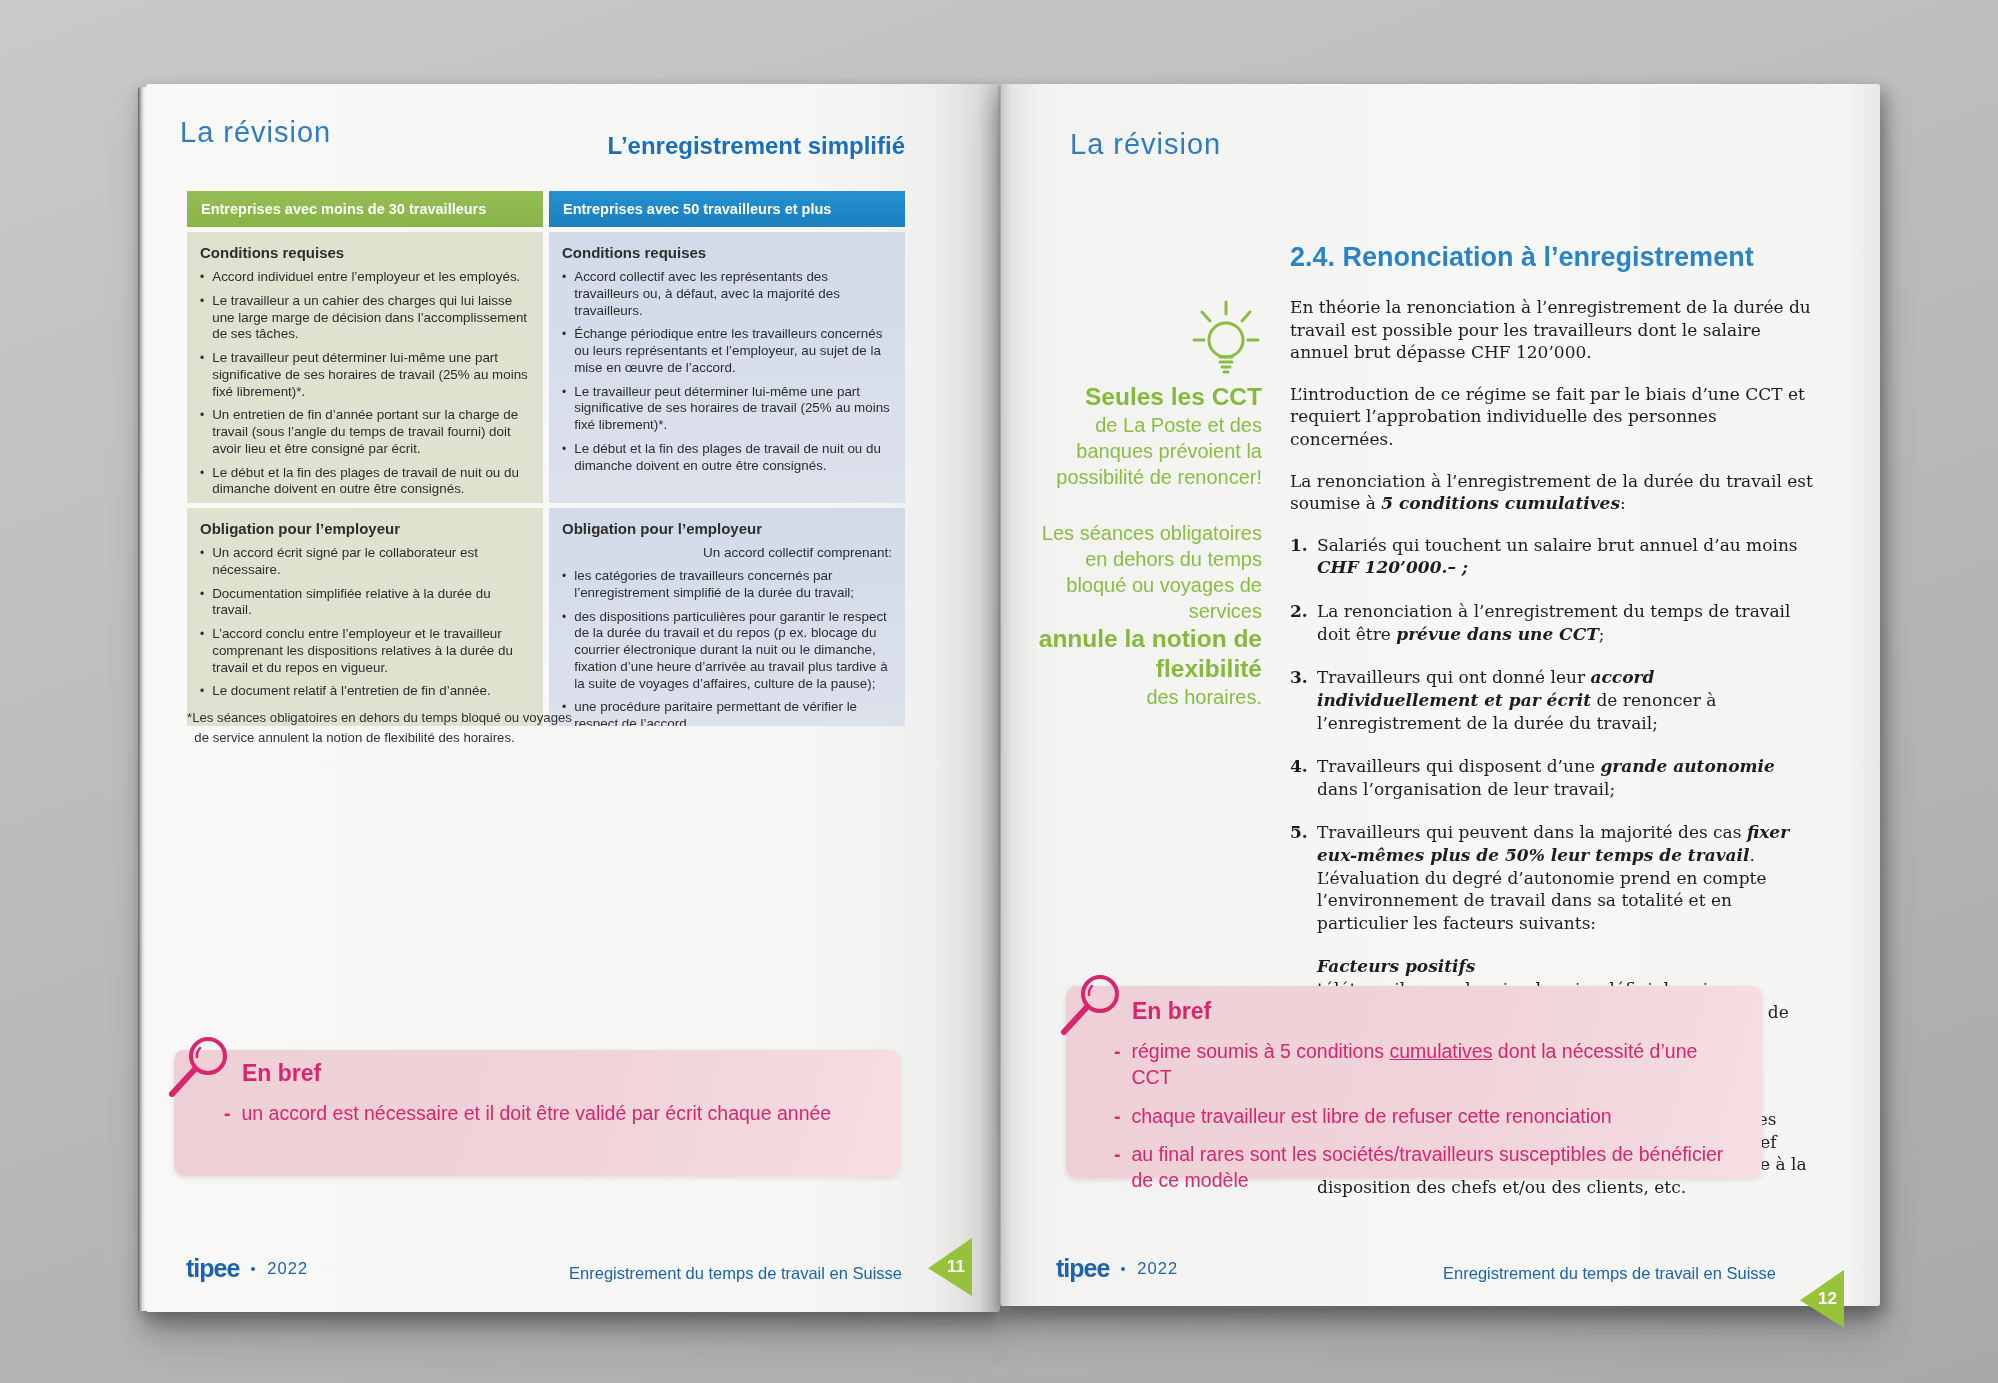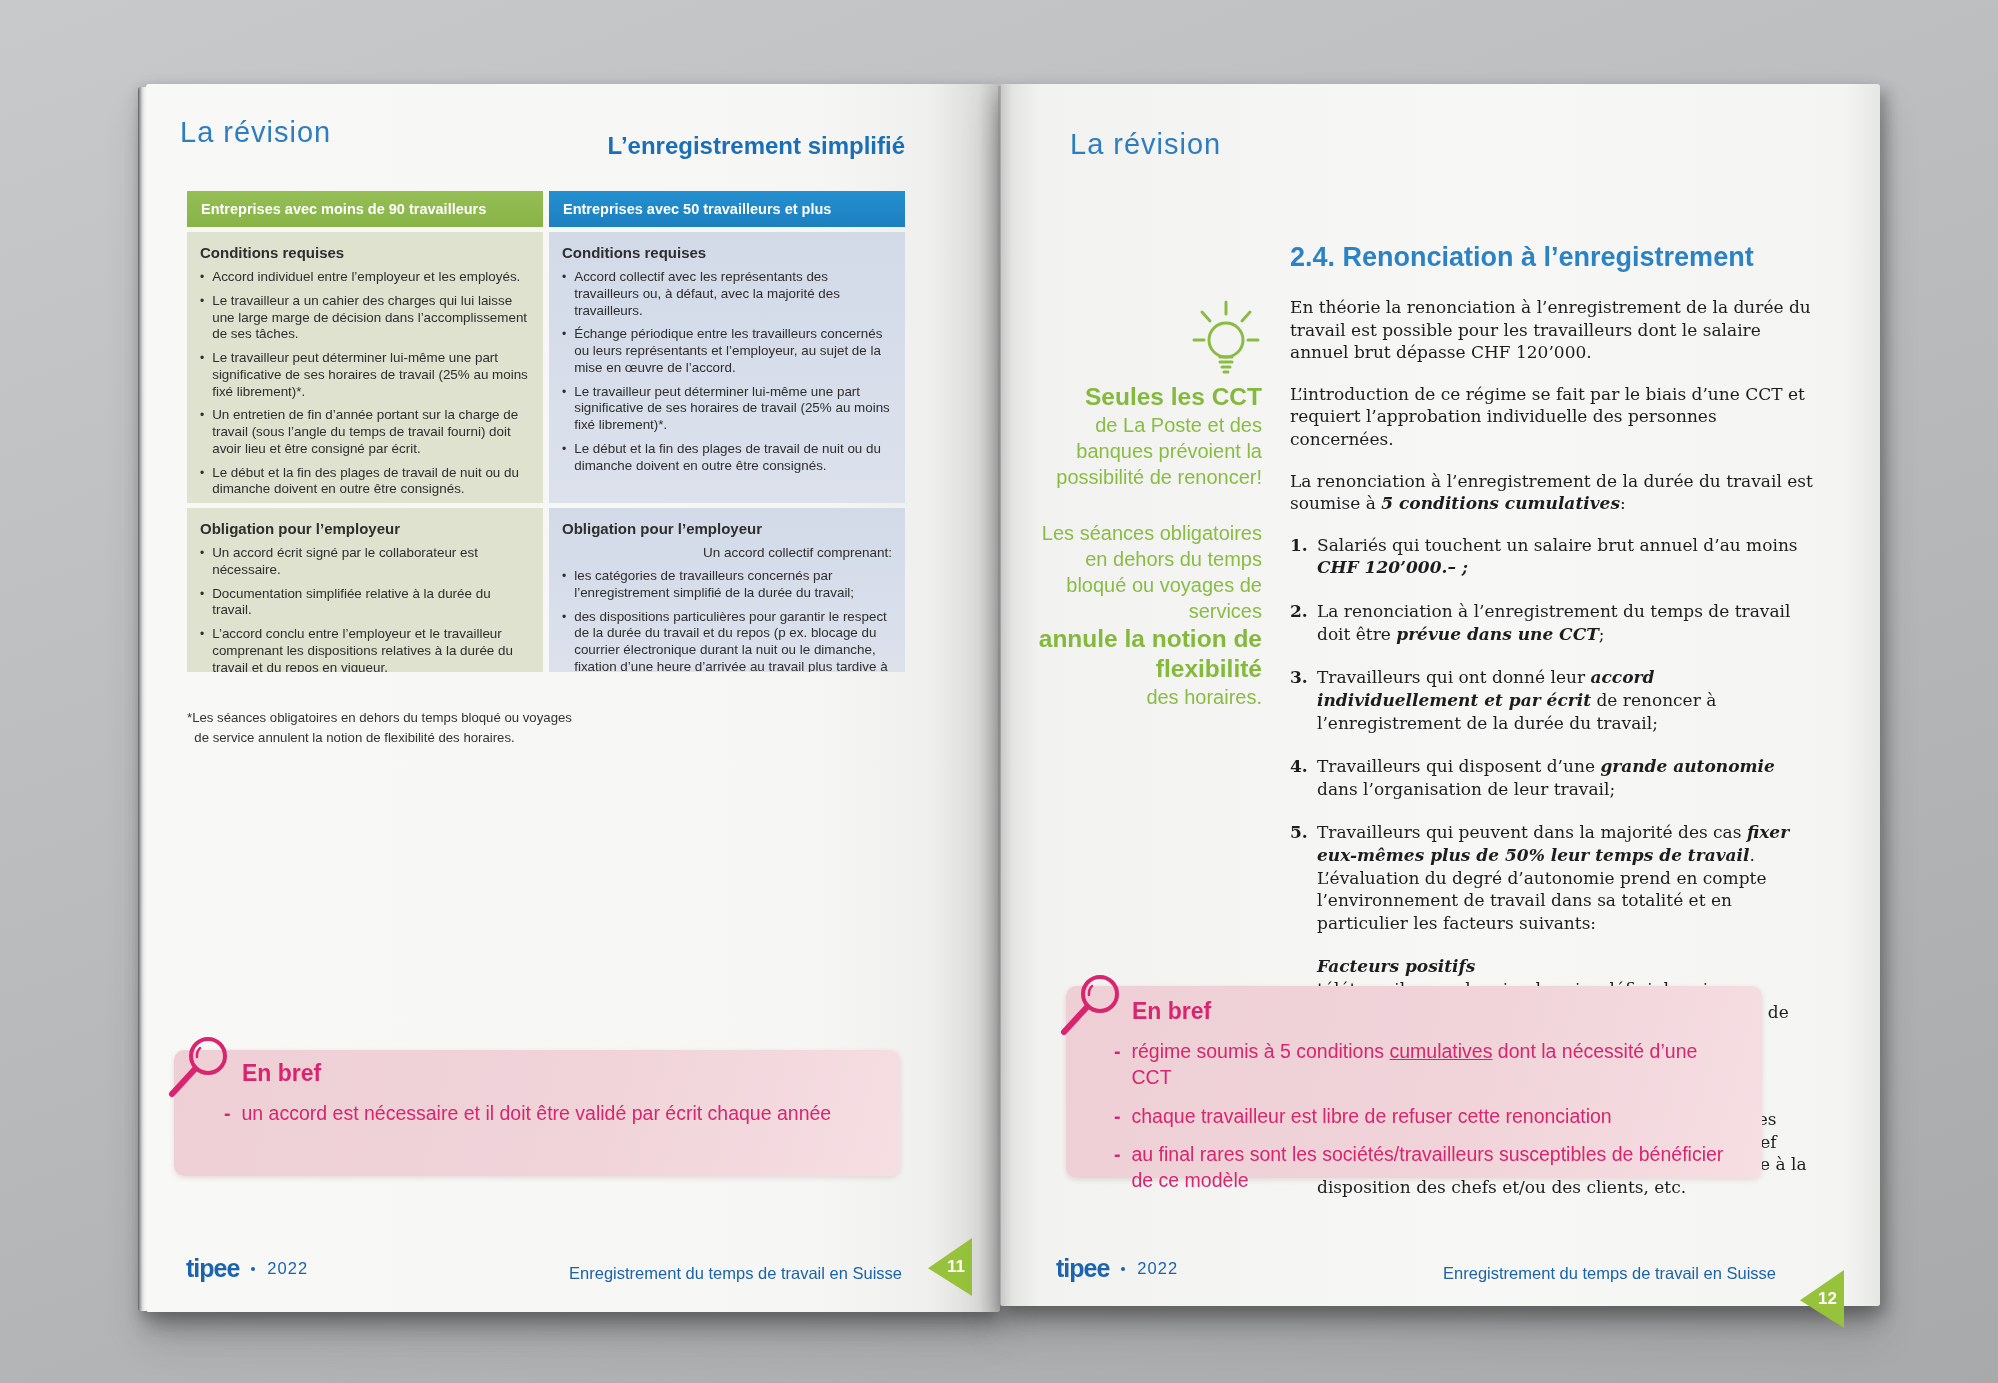--- a/index.html
+++ b/index.html
@@ -96,7 +96,7 @@
 
     <div class="tbl">
       <div class="col">
-        <div class="col-header green">Entreprises avec moins de 90 travailleurs</div>
+        <div class="col-header green">Entreprises avec moins de 30 travailleurs</div>
         <div class="cell green cond">
           <div class="cell-title">Conditions requises</div>
           <div class="bullets">

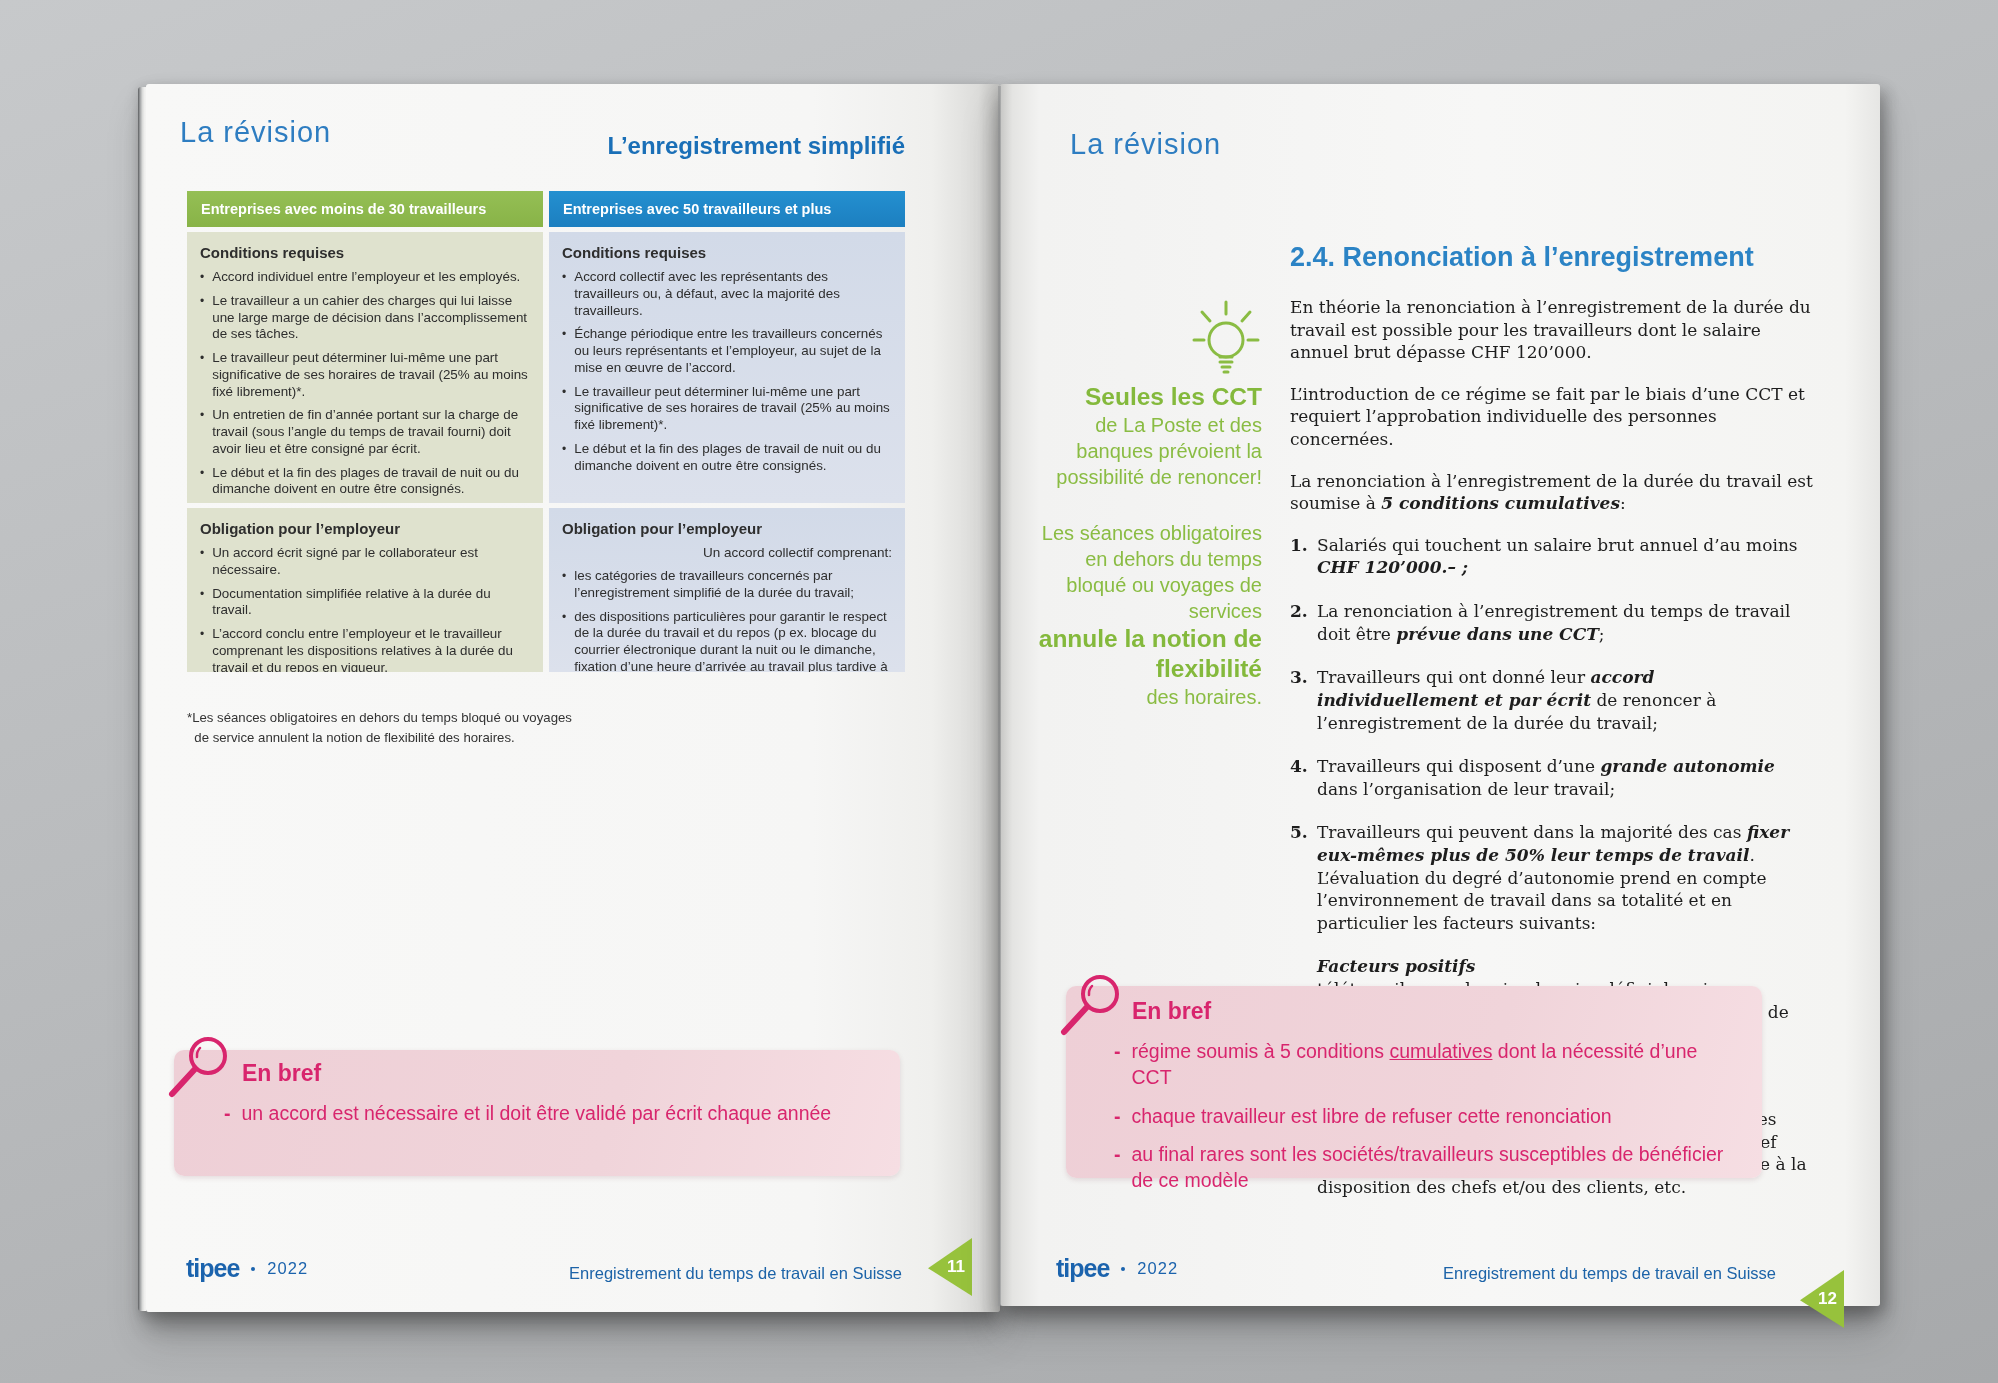--- a/index.html
+++ b/index.html
@@ -41,7 +41,7 @@
   .cell.green{background:#dfe2ce;}
   .cell.blue{background:linear-gradient(#d2dae8,#dce1ec);}
   .cell.cond{height:271px;}
-  .cell.obli{height:164px;}
+  .cell.obli{height:218px;}
   .cell-title{font-weight:bold;font-size:15px;margin-bottom:8px;}
   .intro{font-size:13.5px;margin-bottom:8px;text-align:right;}
   .intro:empty{display:none;margin:0;}

